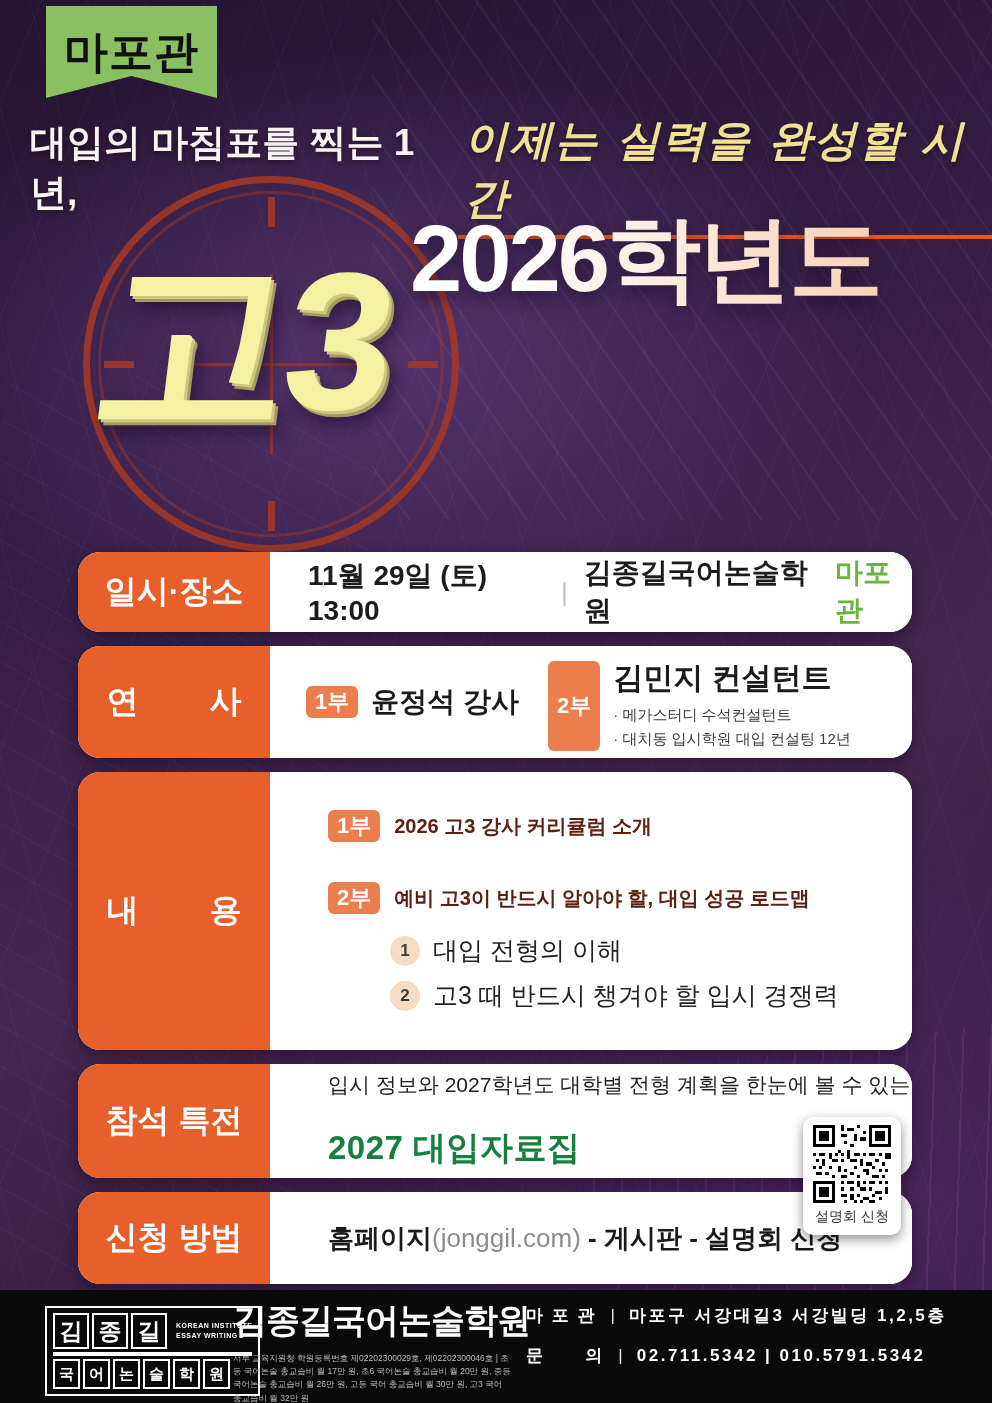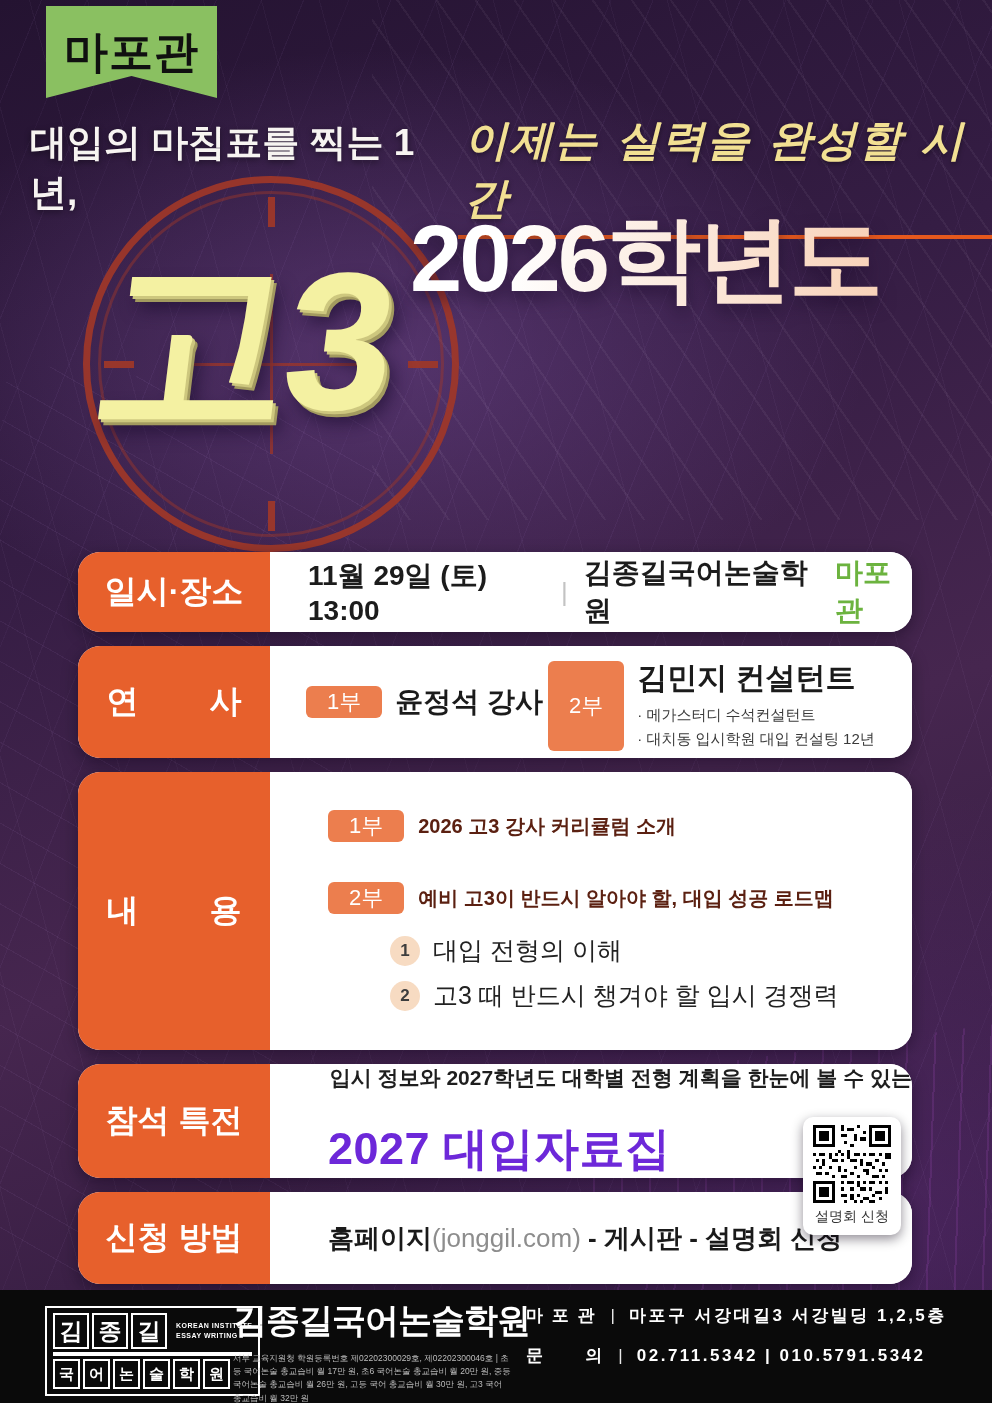--- a/index.html
+++ b/index.html
@@ -67,7 +67,7 @@
   .r1 .venue{font-weight:800;color:#1c1c1c;}
   .r1 .branch{font-weight:800;color:#6cb33f;margin-left:4px;}
   .badge{display:inline-flex;align-items:center;justify-content:center;background:#ec7e4e;color:#fff;
-    font-size:22px;font-weight:400;border-radius:6px;padding:5px 21px;line-height:1;}
+    font-size:22px;font-weight:700;border-radius:6px;padding:5px 9px;line-height:1;}
   .r2 .group1{position:absolute;left:36px;top:50%;transform:translateY(-50%);display:flex;align-items:center;gap:13px;}
   .r2 .group1 .name{font-size:28px;font-weight:800;color:#1b1b1b;}
   .r2 .group2{position:absolute;left:278px;top:15px;display:flex;gap:13px;}

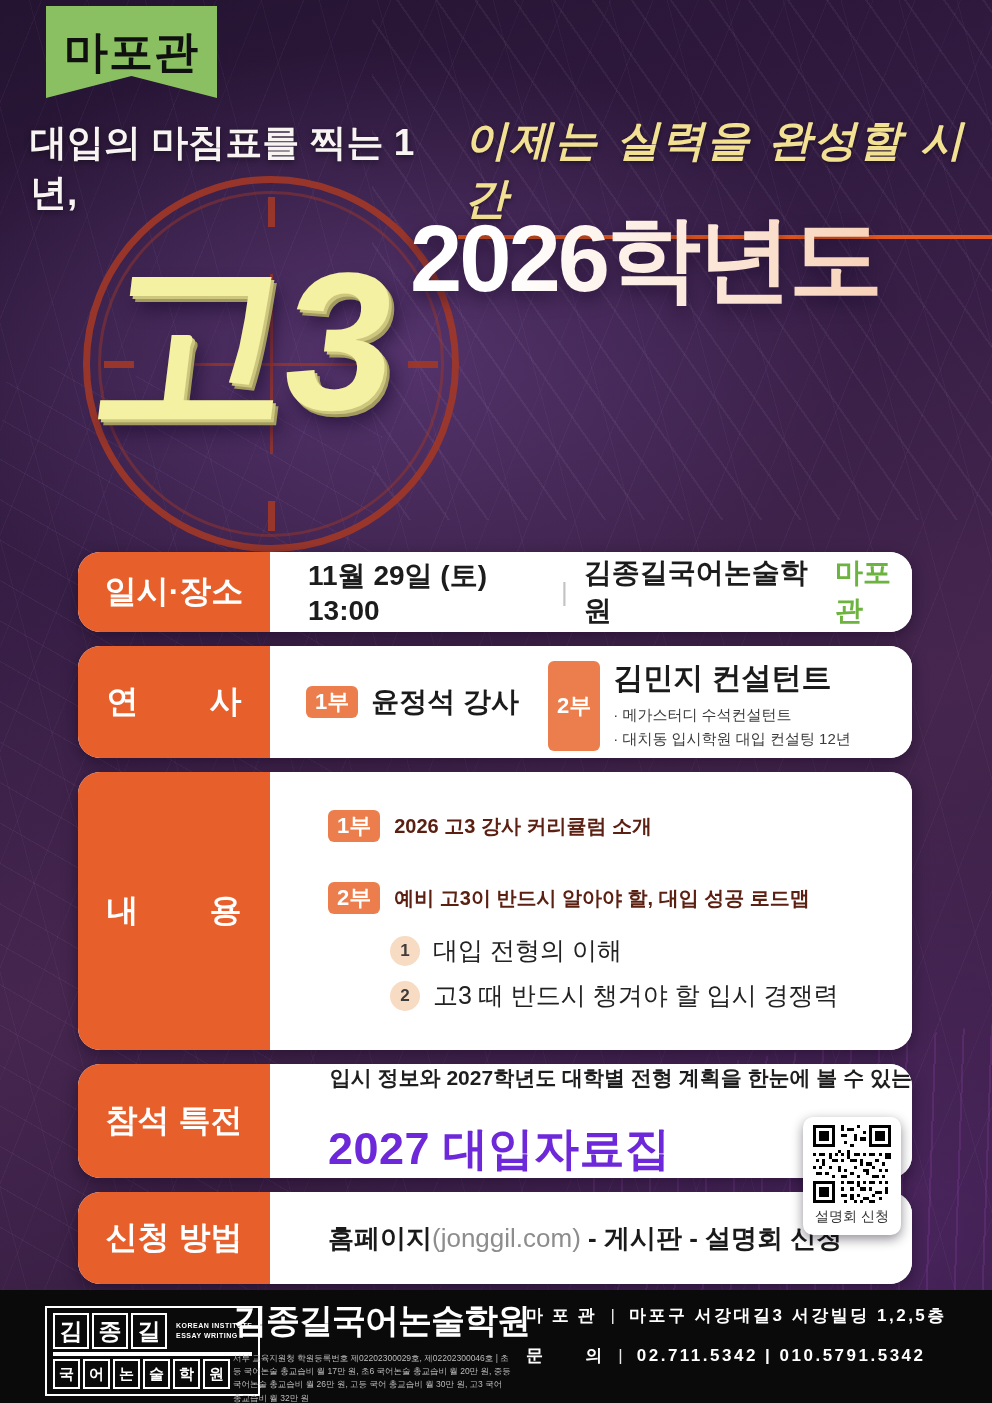--- a/index.html
+++ b/index.html
@@ -83,7 +83,7 @@
     display:flex;align-items:center;justify-content:center;font-size:17px;font-weight:700;}
   .sub-item .stext{font-size:25px;color:#222;font-weight:500;}
   .r4 .row-content{display:flex;flex-direction:column;justify-content:center;padding-left:58px;}
-  .r4 .line1{font-size:21px;color:#1e1e1e;font-weight:700;text-align:right;}
+  .r4 .line1{font-size:21px;color:#1e1e1e;font-weight:400;}
   .r4 .line2{font-size:45px;color:#6d28d9;font-weight:600;margin-top:27px;letter-spacing:0.5px;}
   .r5 .row-content{display:flex;align-items:center;padding-left:58px;font-size:26px;text-align:center;}
   .r5 .m-pre{font-weight:800;color:#1a1a1a;}

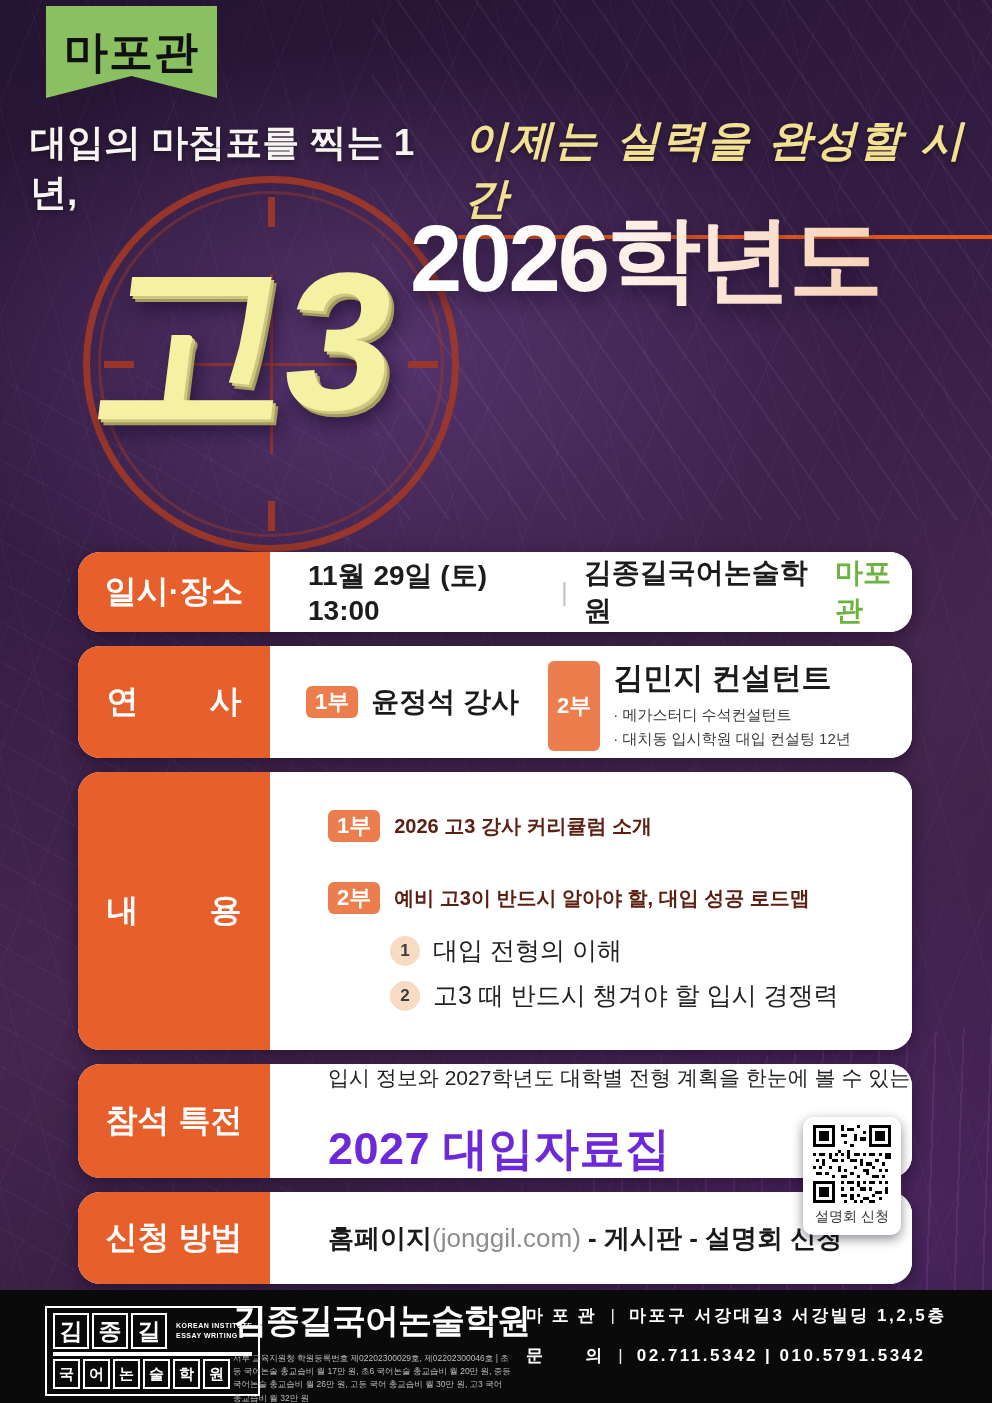--- a/index.html
+++ b/index.html
@@ -84,7 +84,7 @@
   .sub-item .stext{font-size:25px;color:#222;font-weight:500;}
   .r4 .row-content{display:flex;flex-direction:column;justify-content:center;padding-left:58px;}
   .r4 .line1{font-size:21px;color:#1e1e1e;font-weight:400;}
-  .r4 .line2{font-size:45px;color:#6d28d9;font-weight:600;margin-top:27px;letter-spacing:0.5px;}
+  .r4 .line2{font-size:33px;color:#15803d;font-weight:600;margin-top:27px;letter-spacing:0.5px;}
   .r5 .row-content{display:flex;align-items:center;padding-left:58px;font-size:26px;text-align:center;}
   .r5 .m-pre{font-weight:800;color:#1a1a1a;}
   .r5 .m-dom{font-weight:400;color:#8d8d8d;}

